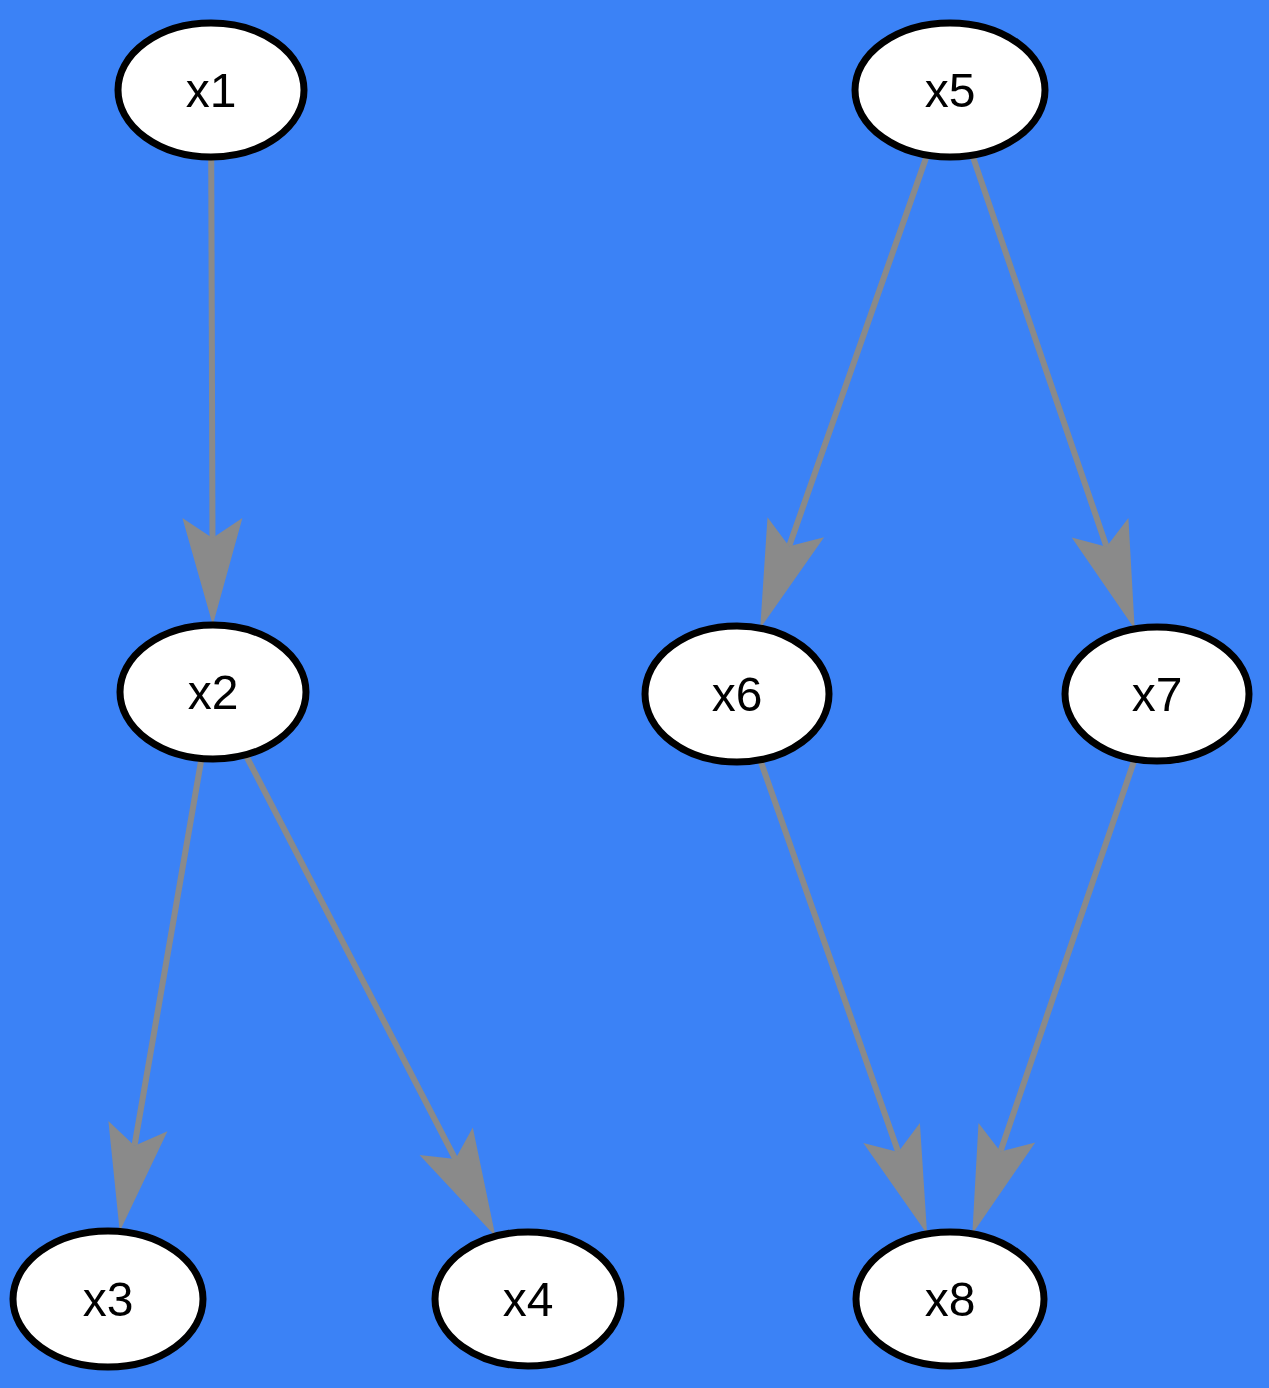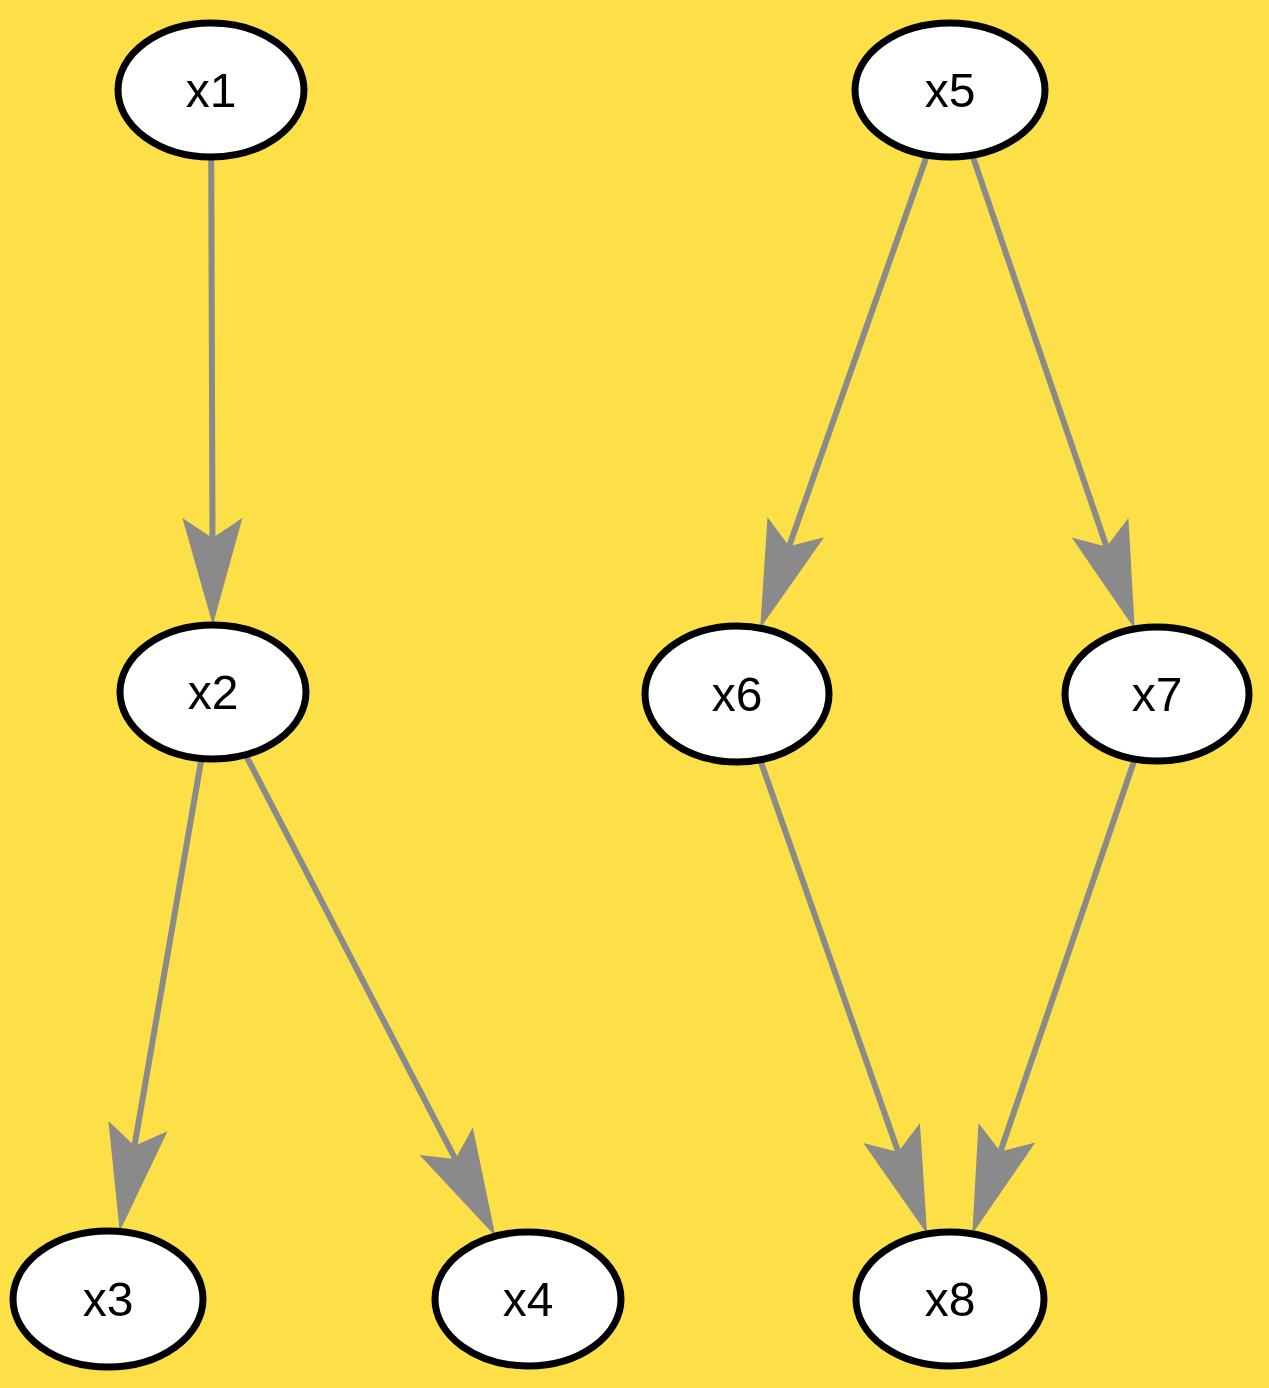--- a/index.html
+++ b/index.html
@@ -11,7 +11,7 @@
     position: relative;
     width: 1269px;
     height: 1388px;
-    background: #fde047;
+    background: #3b82f6;
     overflow: hidden;
   }
   svg text {

